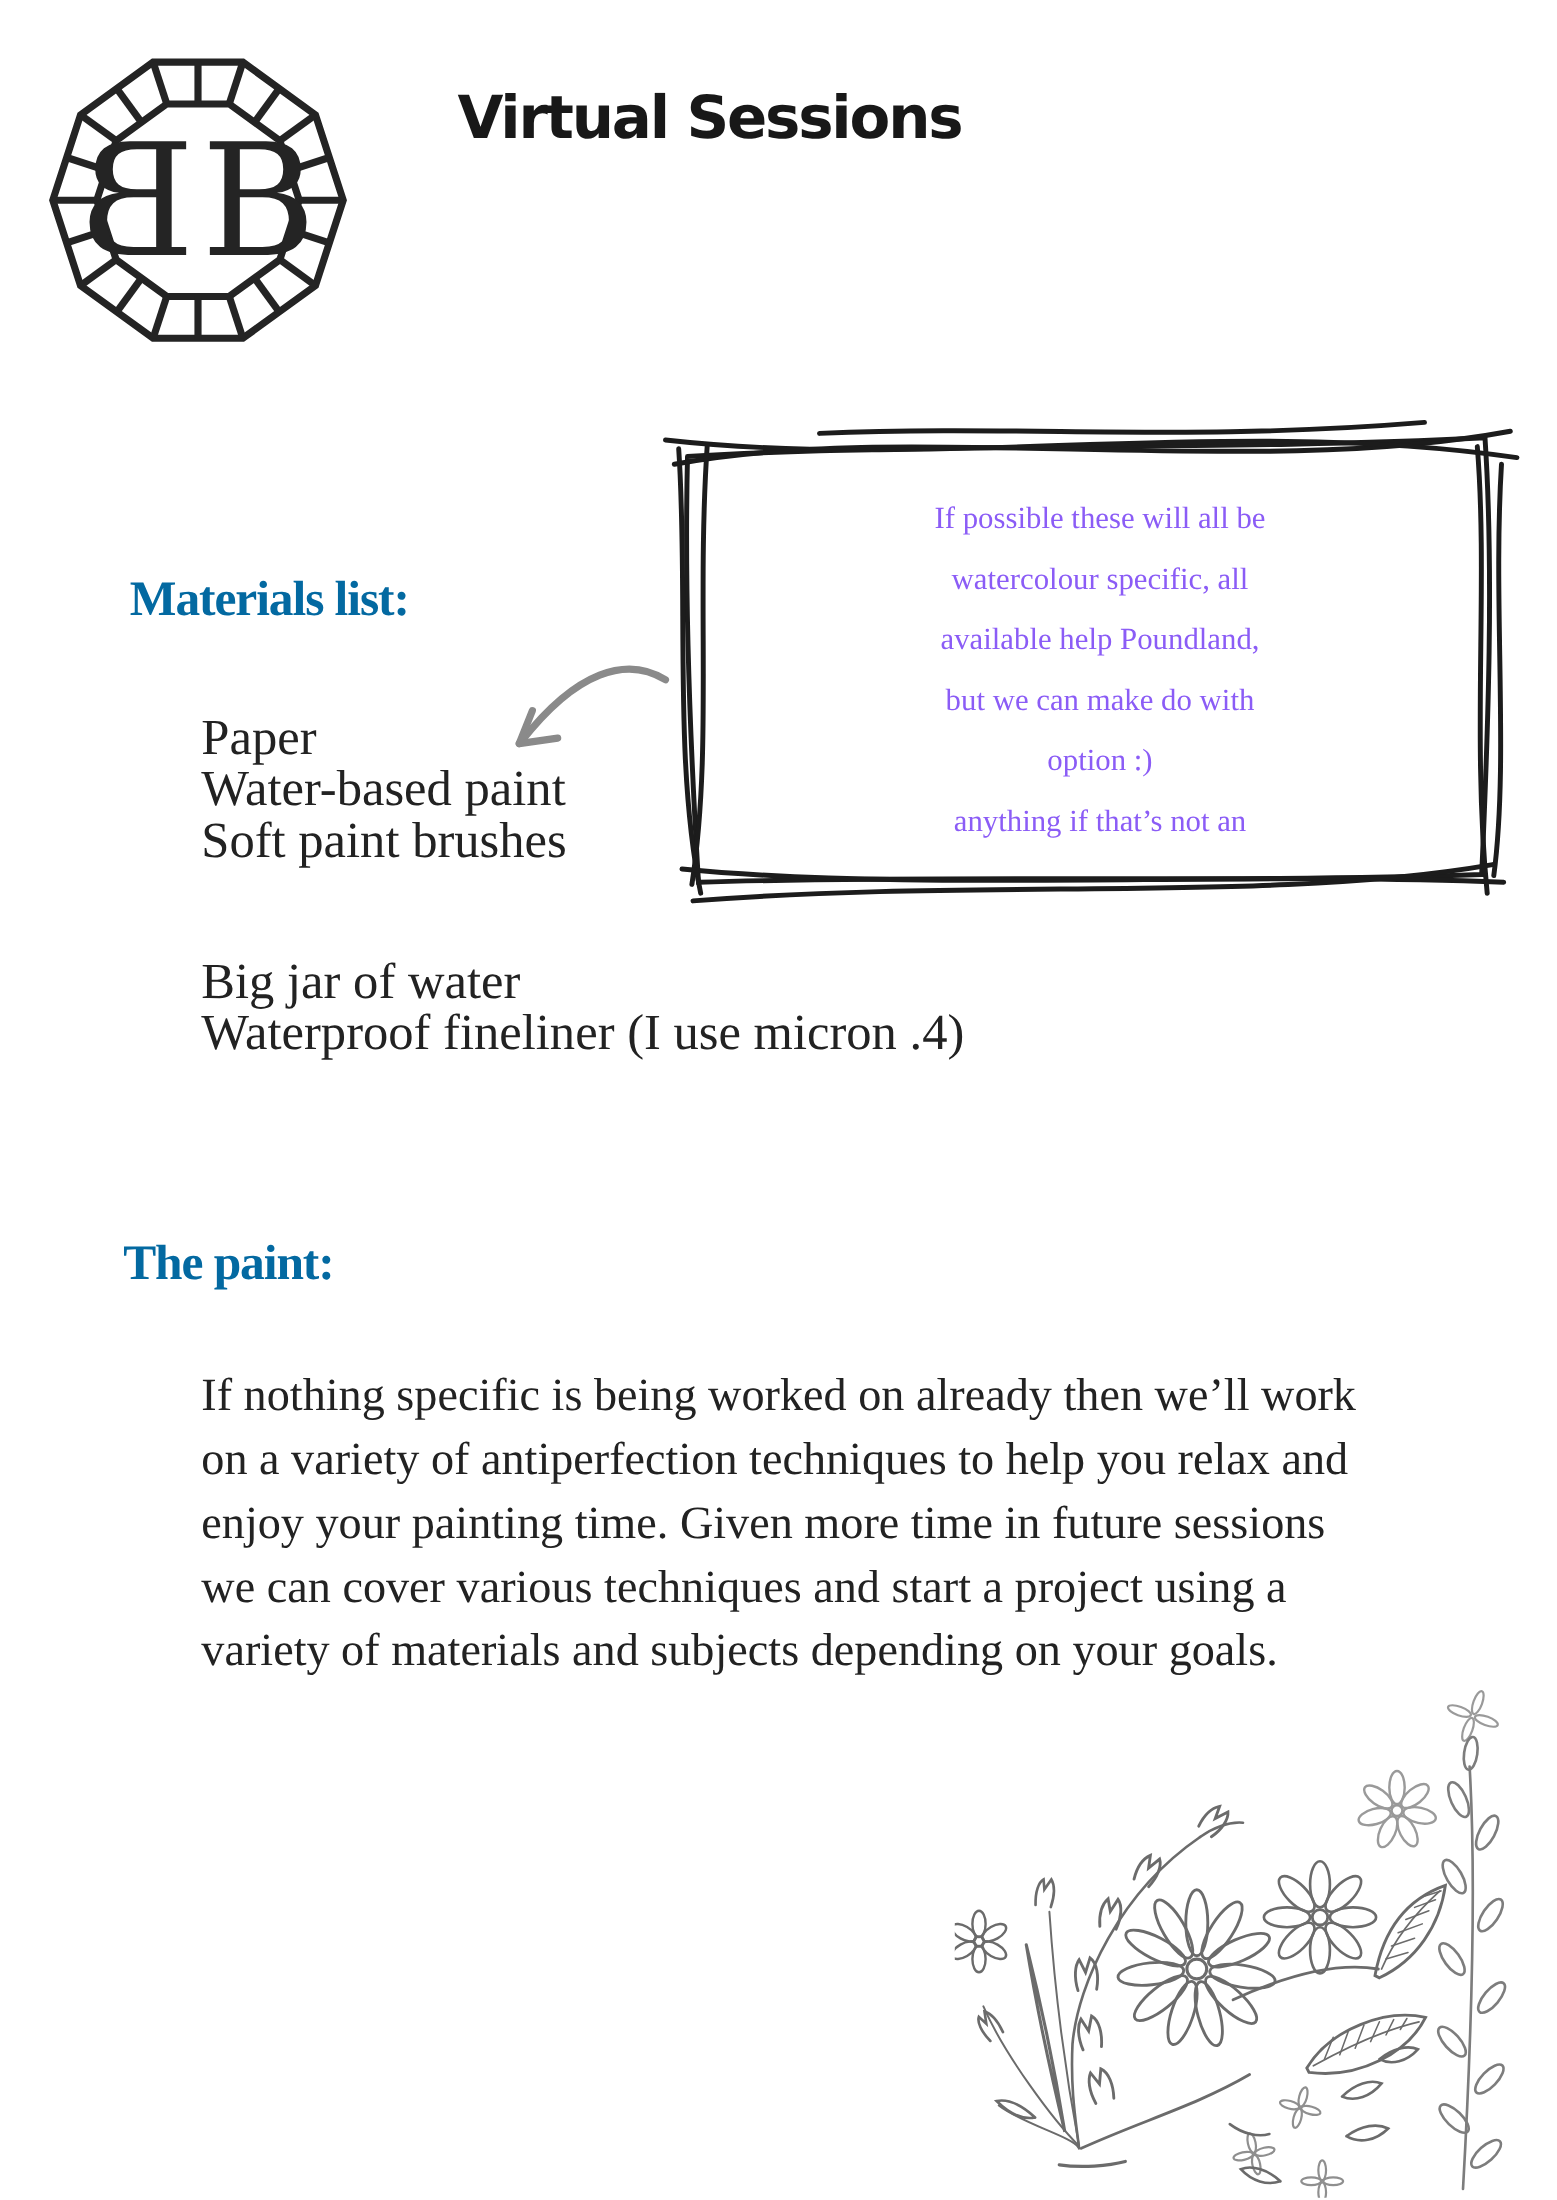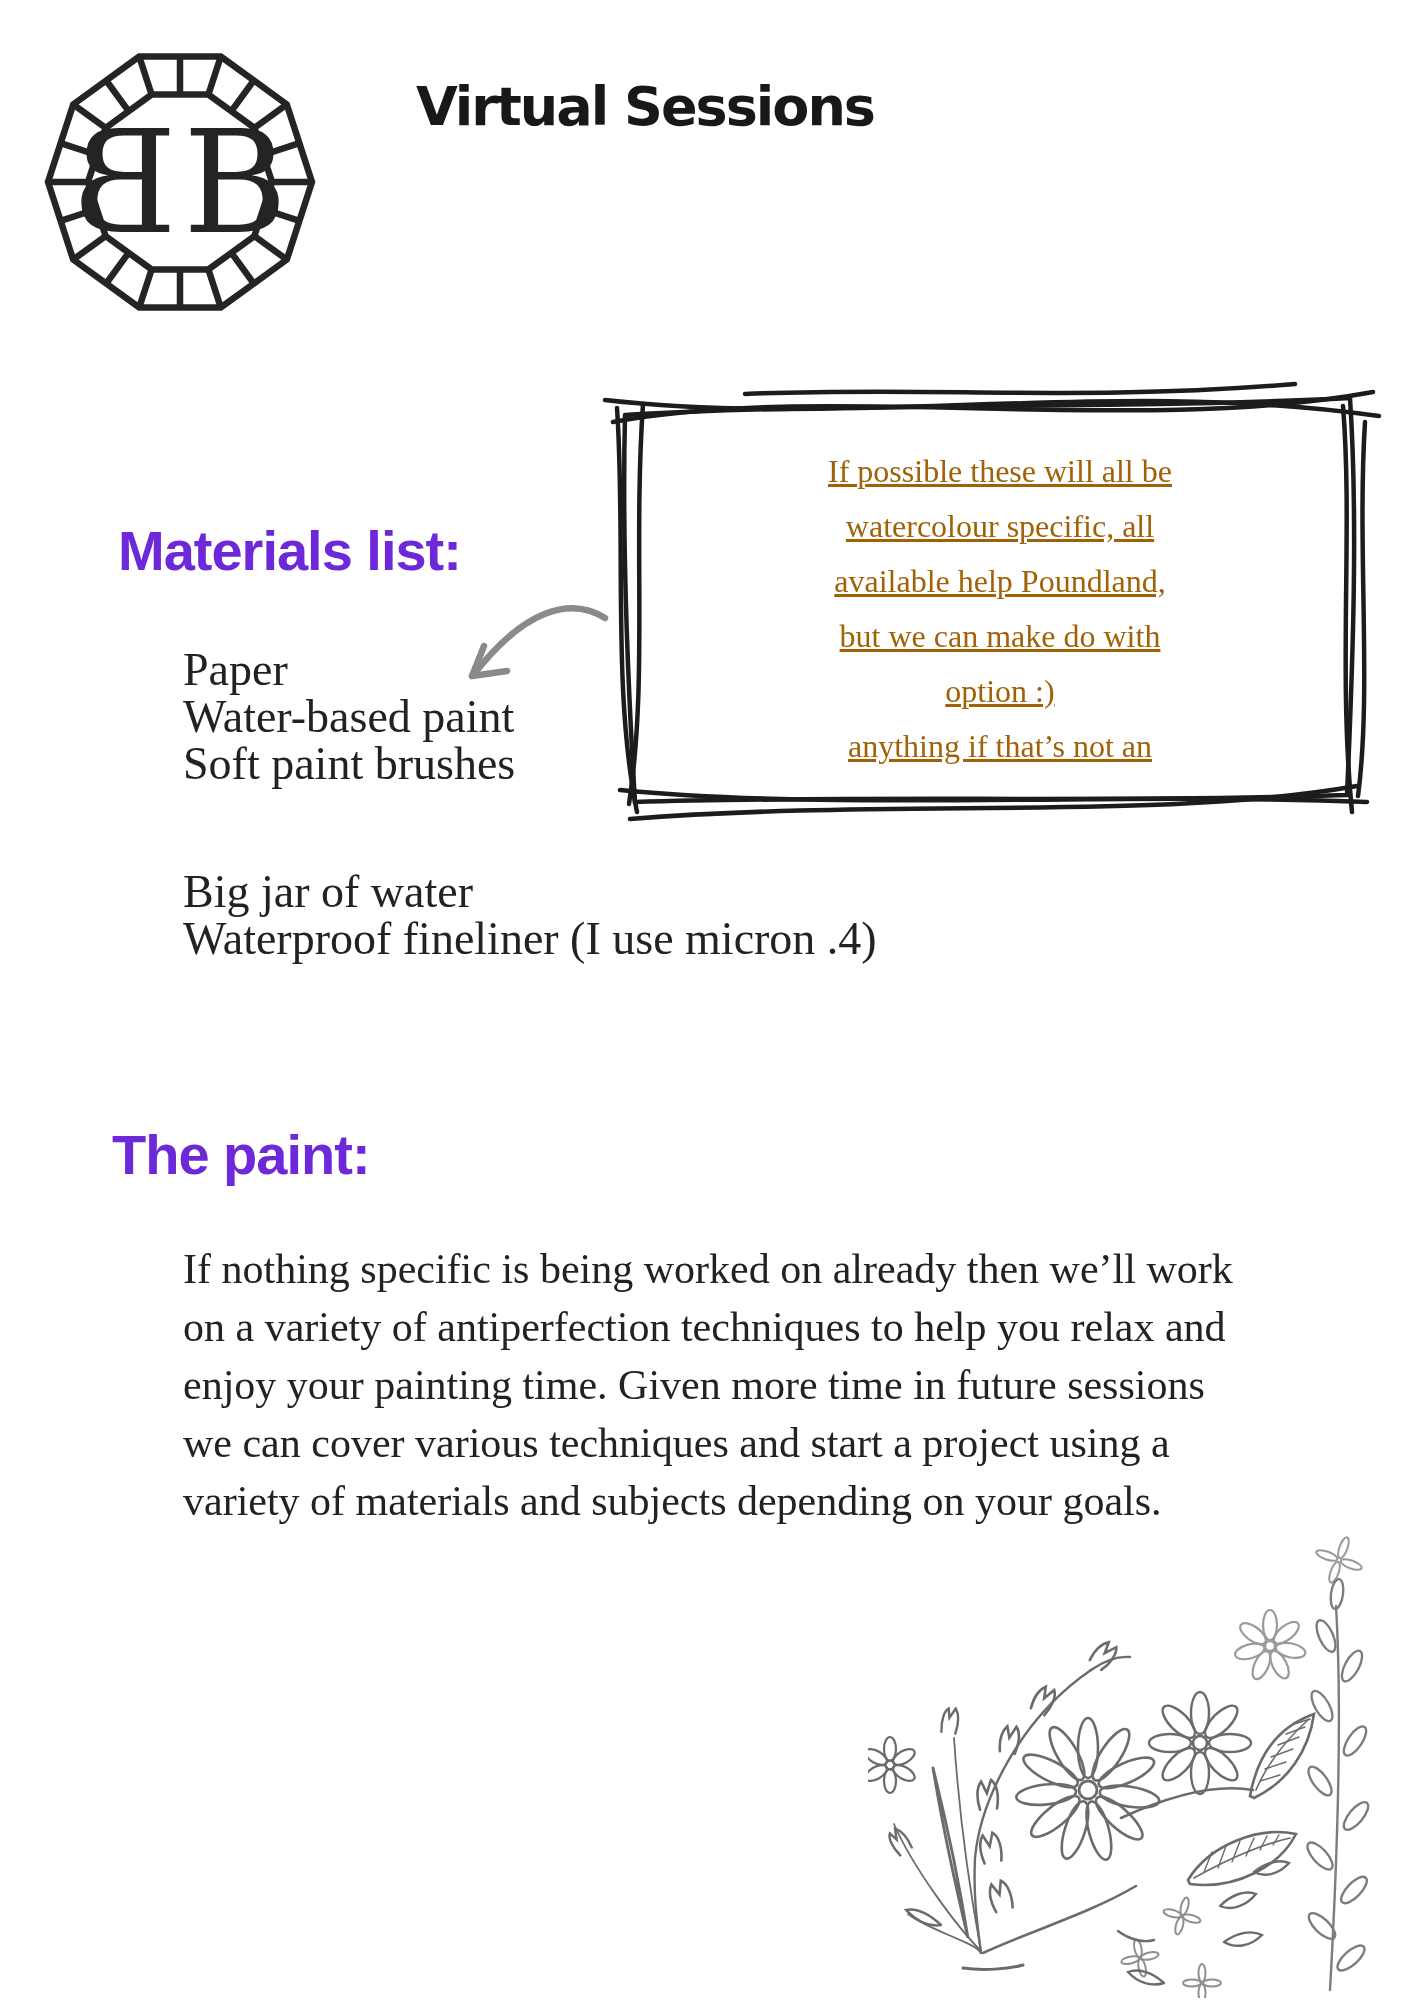--- a/index.html
+++ b/index.html
@@ -33,7 +33,7 @@
   #note-box-sketch{left:595px;top:340px;}
   #note-text{
     left:660px;top:444px;width:680px;text-align:center;
-    font-size:32px;line-height:55px;color:#a16207;text-decoration:underline;
+    font-size:28px;line-height:55px;color:#8b5cf6;
   }
   
   #arrow{left:452px;top:594px;}

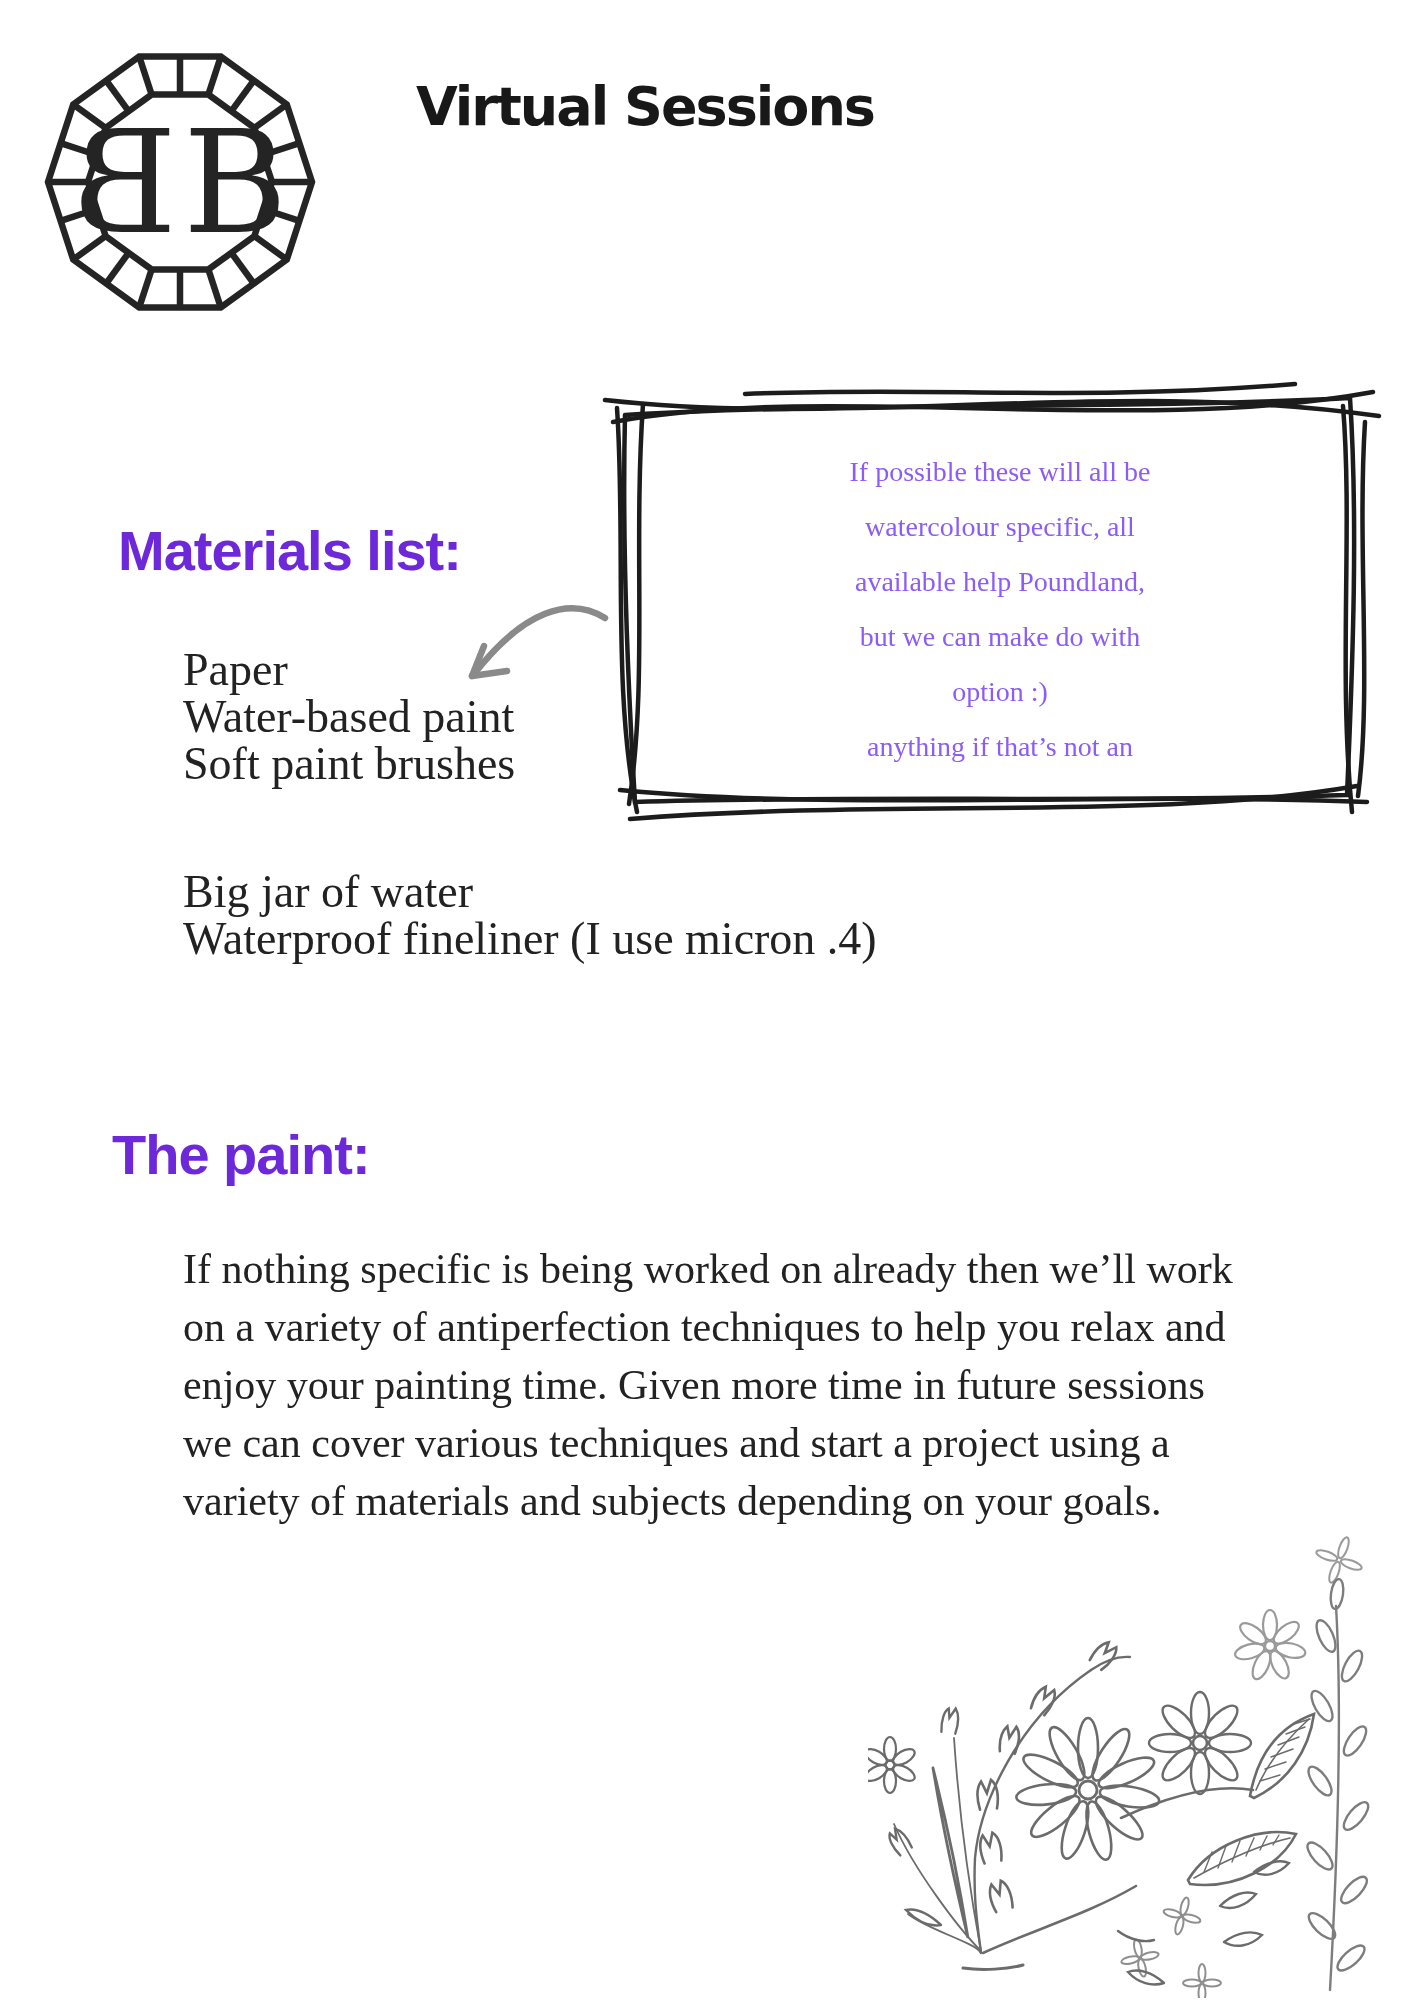--- a/index.html
+++ b/index.html
@@ -16,8 +16,8 @@
   }
   
   .brush-heading{
-    font-family:Liberation Sans, sans-serif;font-weight:700;
-    font-size:56px;color:#6d28d9;letter-spacing:-1px;
+    font-family:Liberation Serif, serif;font-weight:700;
+    font-size:45px;color:#0369a1;letter-spacing:-1px;
   }
   #materials-heading{left:118px;top:518px;}
   #goal-heading{left:112px;top:1122px;}

